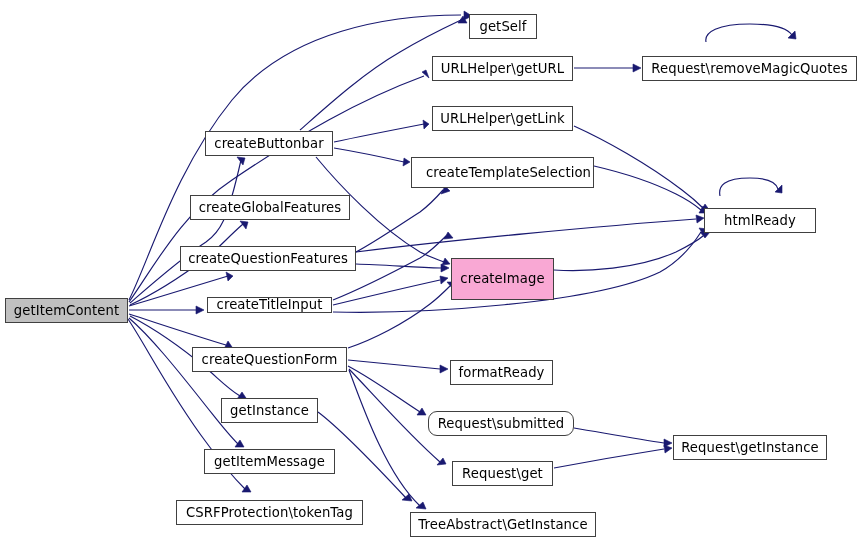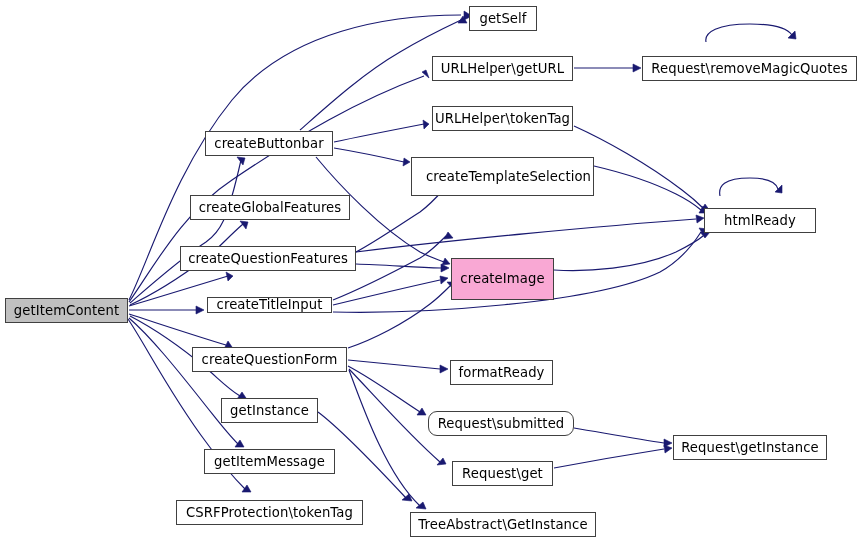--- a/index.html
+++ b/index.html
@@ -202,7 +202,7 @@
 <div class="gnode root" style="left: 5px; top: 298px; width: 123px; height: 25px; border-color: rgb(64, 64, 64); background: rgb(192, 192, 192); color: rgb(0, 0, 0);">
       <span class="gnode-label">getItemContent</span>
     </div>
-    <div class="gnode" style="left: 469px; top: 6px; width: 68px; height: 25px; border-color: rgb(64, 64, 64); background: rgb(255, 255, 255); color: rgb(0, 0, 0);">
+    <div class="gnode" style="left: 469px; top: 14px; width: 68px; height: 25px; border-color: rgb(64, 64, 64); background: rgb(255, 255, 255); color: rgb(0, 0, 0);">
       <span class="gnode-label">getSelf</span>
     </div>
     <div class="gnode" style="left: 432px; top: 56px; width: 141px; height: 25px; border-color: rgb(64, 64, 64); background: rgb(255, 255, 255); color: rgb(0, 0, 0);">

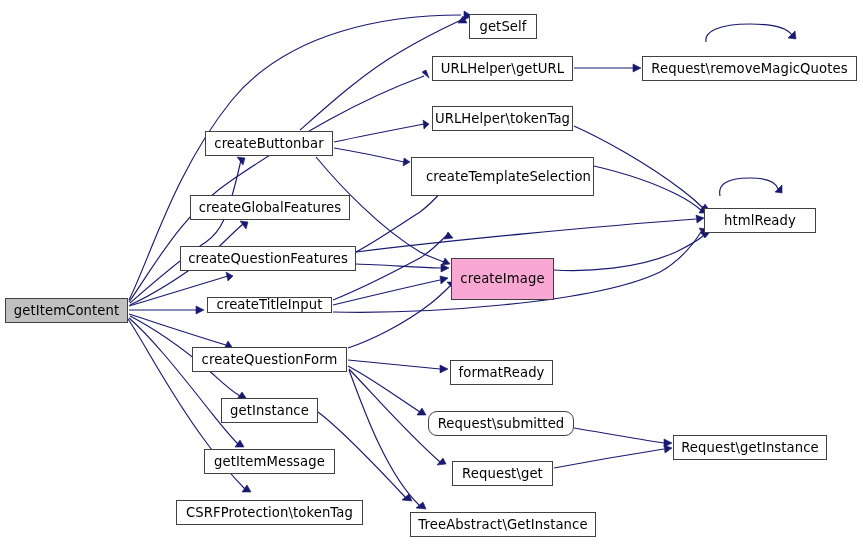--- a/index.html
+++ b/index.html
@@ -212,7 +212,7 @@
       <span class="gnode-label">Request\removeMagicQuotes</span>
     </div>
     <div class="gnode" style="left: 432px; top: 106px; width: 141px; height: 25px; border-color: rgb(64, 64, 64); background: rgb(255, 255, 255); color: rgb(0, 0, 0);">
-      <span class="gnode-label">URLHelper\tokenTag</span>
+      <span class="gnode-label">URLHelper\getLink</span>
     </div>
     <div class="gnode" style="left: 205px; top: 131px; width: 128px; height: 25px; border-color: rgb(64, 64, 64); background: rgb(255, 255, 255); color: rgb(0, 0, 0);">
       <span class="gnode-label">createButtonbar</span>

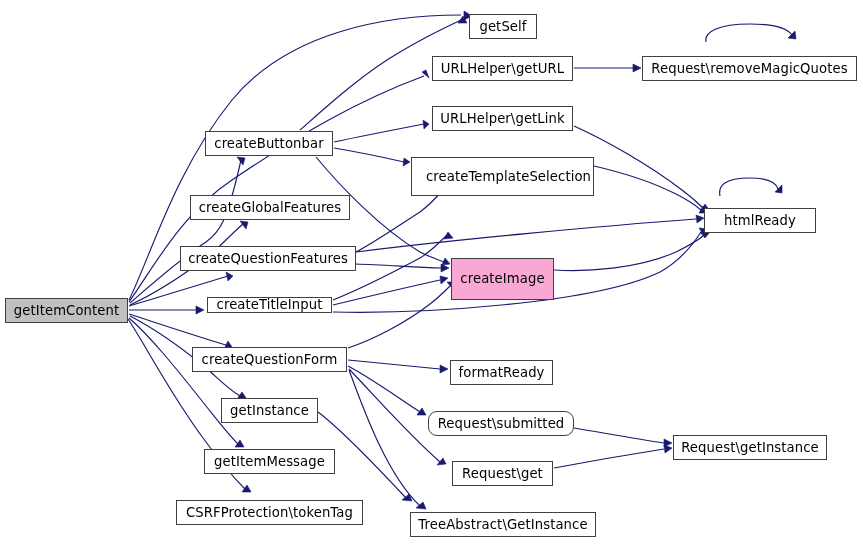--- a/index.html
+++ b/index.html
@@ -217,7 +217,7 @@
     <div class="gnode" style="left: 205px; top: 131px; width: 128px; height: 25px; border-color: rgb(64, 64, 64); background: rgb(255, 255, 255); color: rgb(0, 0, 0);">
       <span class="gnode-label">createButtonbar</span>
     </div>
-    <div class="gnode" style="left: 411px; top: 157px; width: 183px; height: 39px; border-color: rgb(64, 64, 64); background: rgb(255, 255, 255); color: rgb(0, 0, 0); padding-left: 12px;">
+    <div class="gnode" style="left: 411px; top: 157px; width: 183px; height: 31px; border-color: rgb(64, 64, 64); background: rgb(255, 255, 255); color: rgb(0, 0, 0); padding-left: 12px;">
       <span class="gnode-label">createTemplateSelection</span>
     </div>
     <div class="gnode" style="left: 190px; top: 195px; width: 160px; height: 25px; border-color: rgb(64, 64, 64); background: rgb(255, 255, 255); color: rgb(0, 0, 0);">

